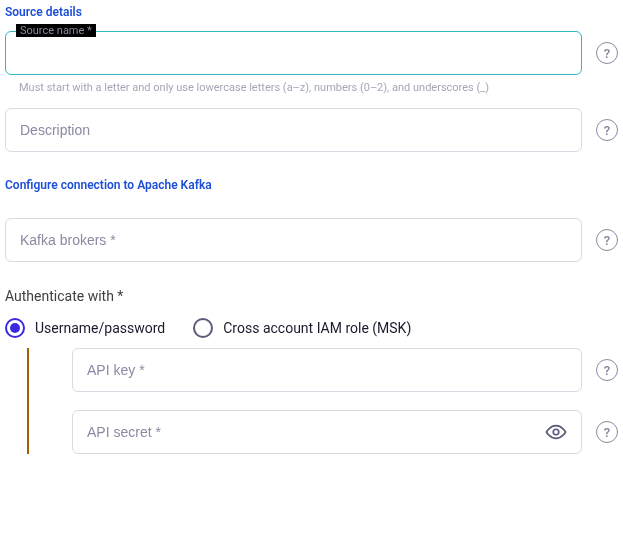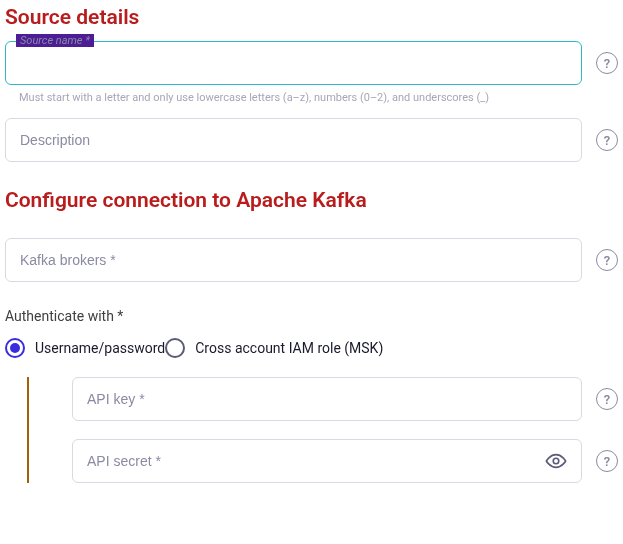--- a/index.html
+++ b/index.html
@@ -11,9 +11,9 @@
       color: #1a1a2e;
     }
     .section-title {
-      font-size: 21px;
+      font-size: 12px;
       font-weight: 600;
-      color: #b91c1c;
+      color: #1d4ed8;
       margin-bottom: 12px;
     }
     .field-row {

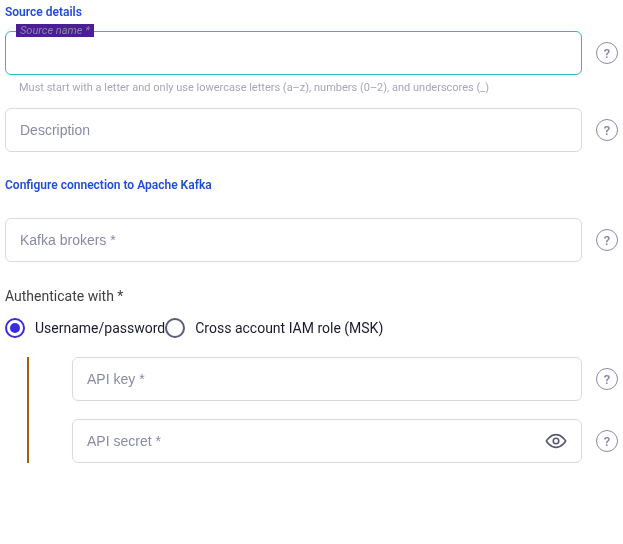--- a/index.html
+++ b/index.html
@@ -54,11 +54,10 @@
       position: absolute;
       top: -7px;
       left: 11px;
-      background: #4c1d95;
+      background: #000000;
       padding: 0 4px;
       font-size: 11px;
       color: #8a8aa3;
-      font-style: italic;
     }
     .hint {
       font-size: 11px;

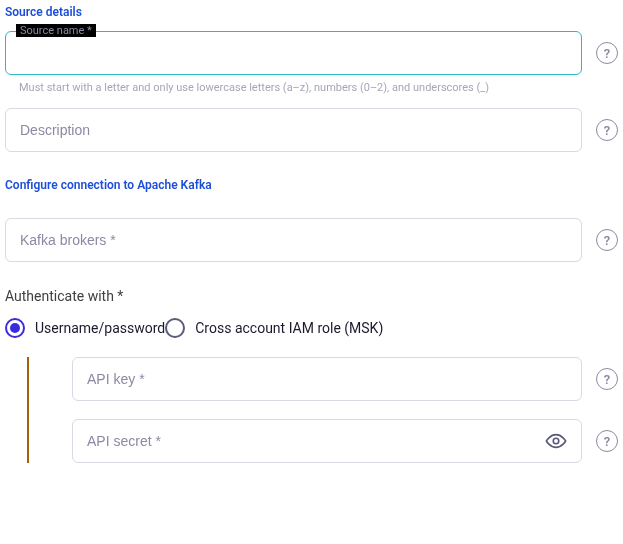--- a/index.html
+++ b/index.html
@@ -87,8 +87,9 @@
     }
     .radio-group {
       display: flex;
-      align-items: center;
-      margin-bottom: 19px;
+      gap: 28px;
+      align-items: center;
+      margin-bottom: 10px;
     }
     .radio-item {
       display: flex;

